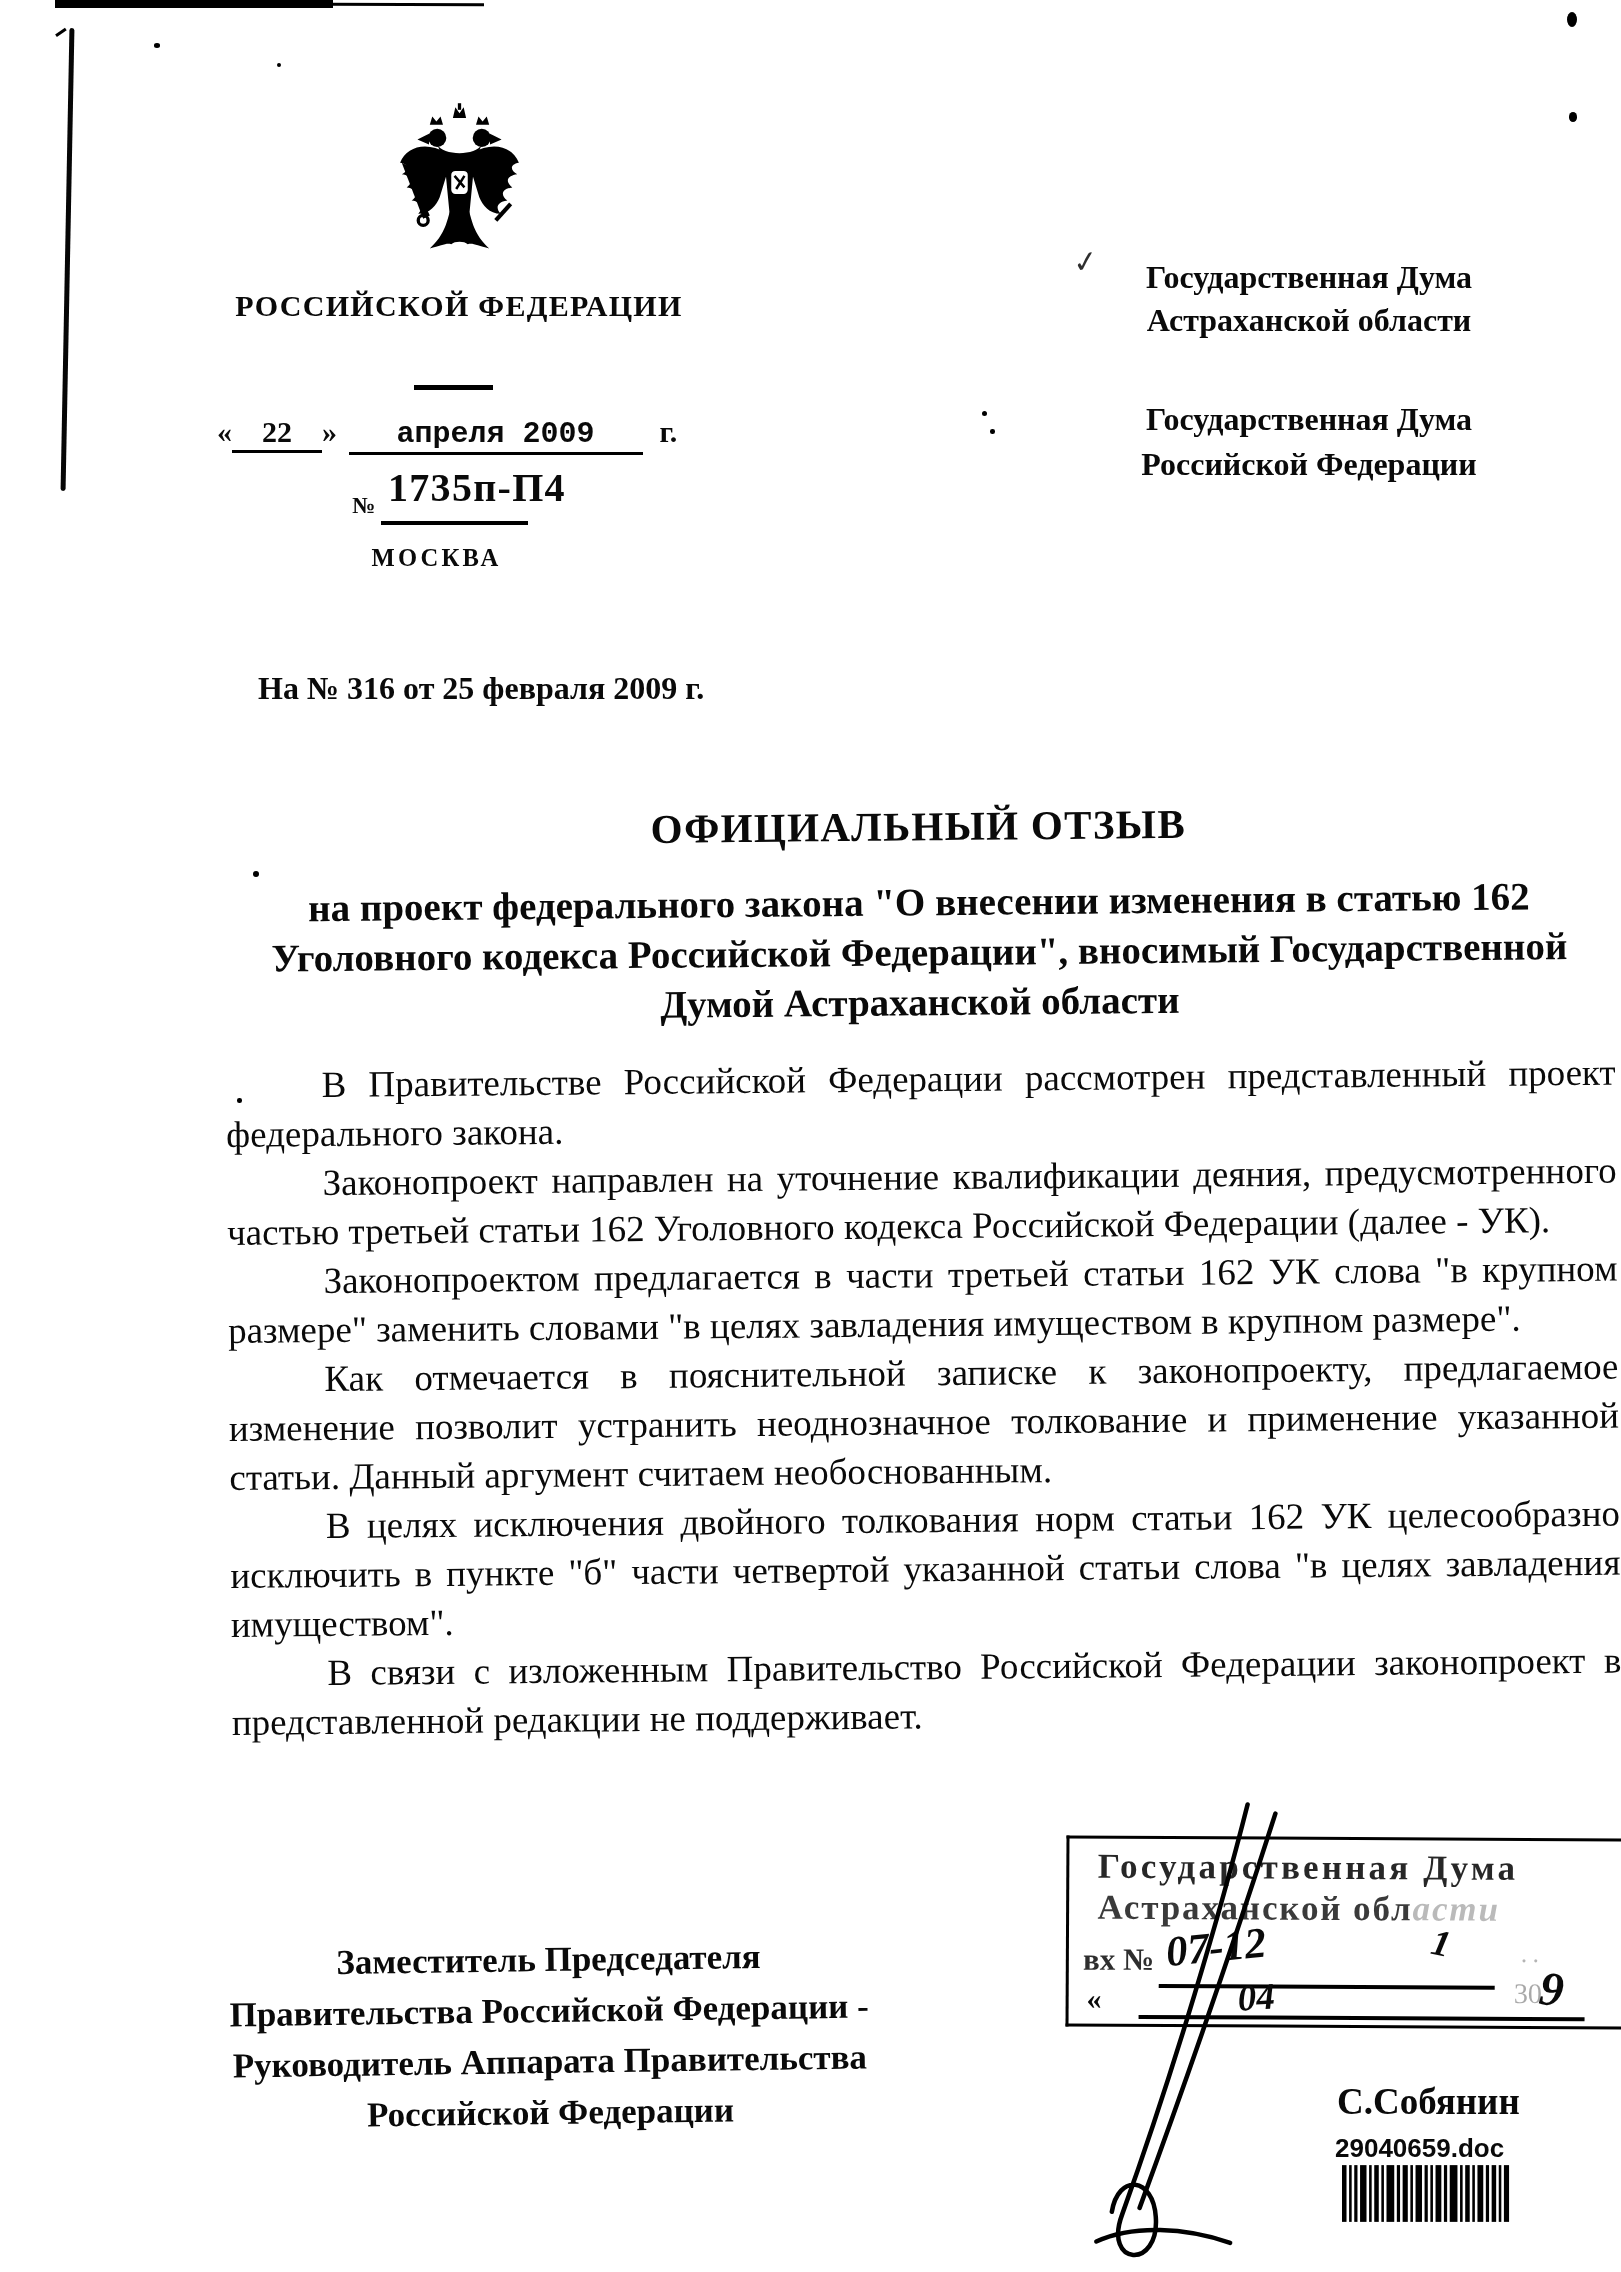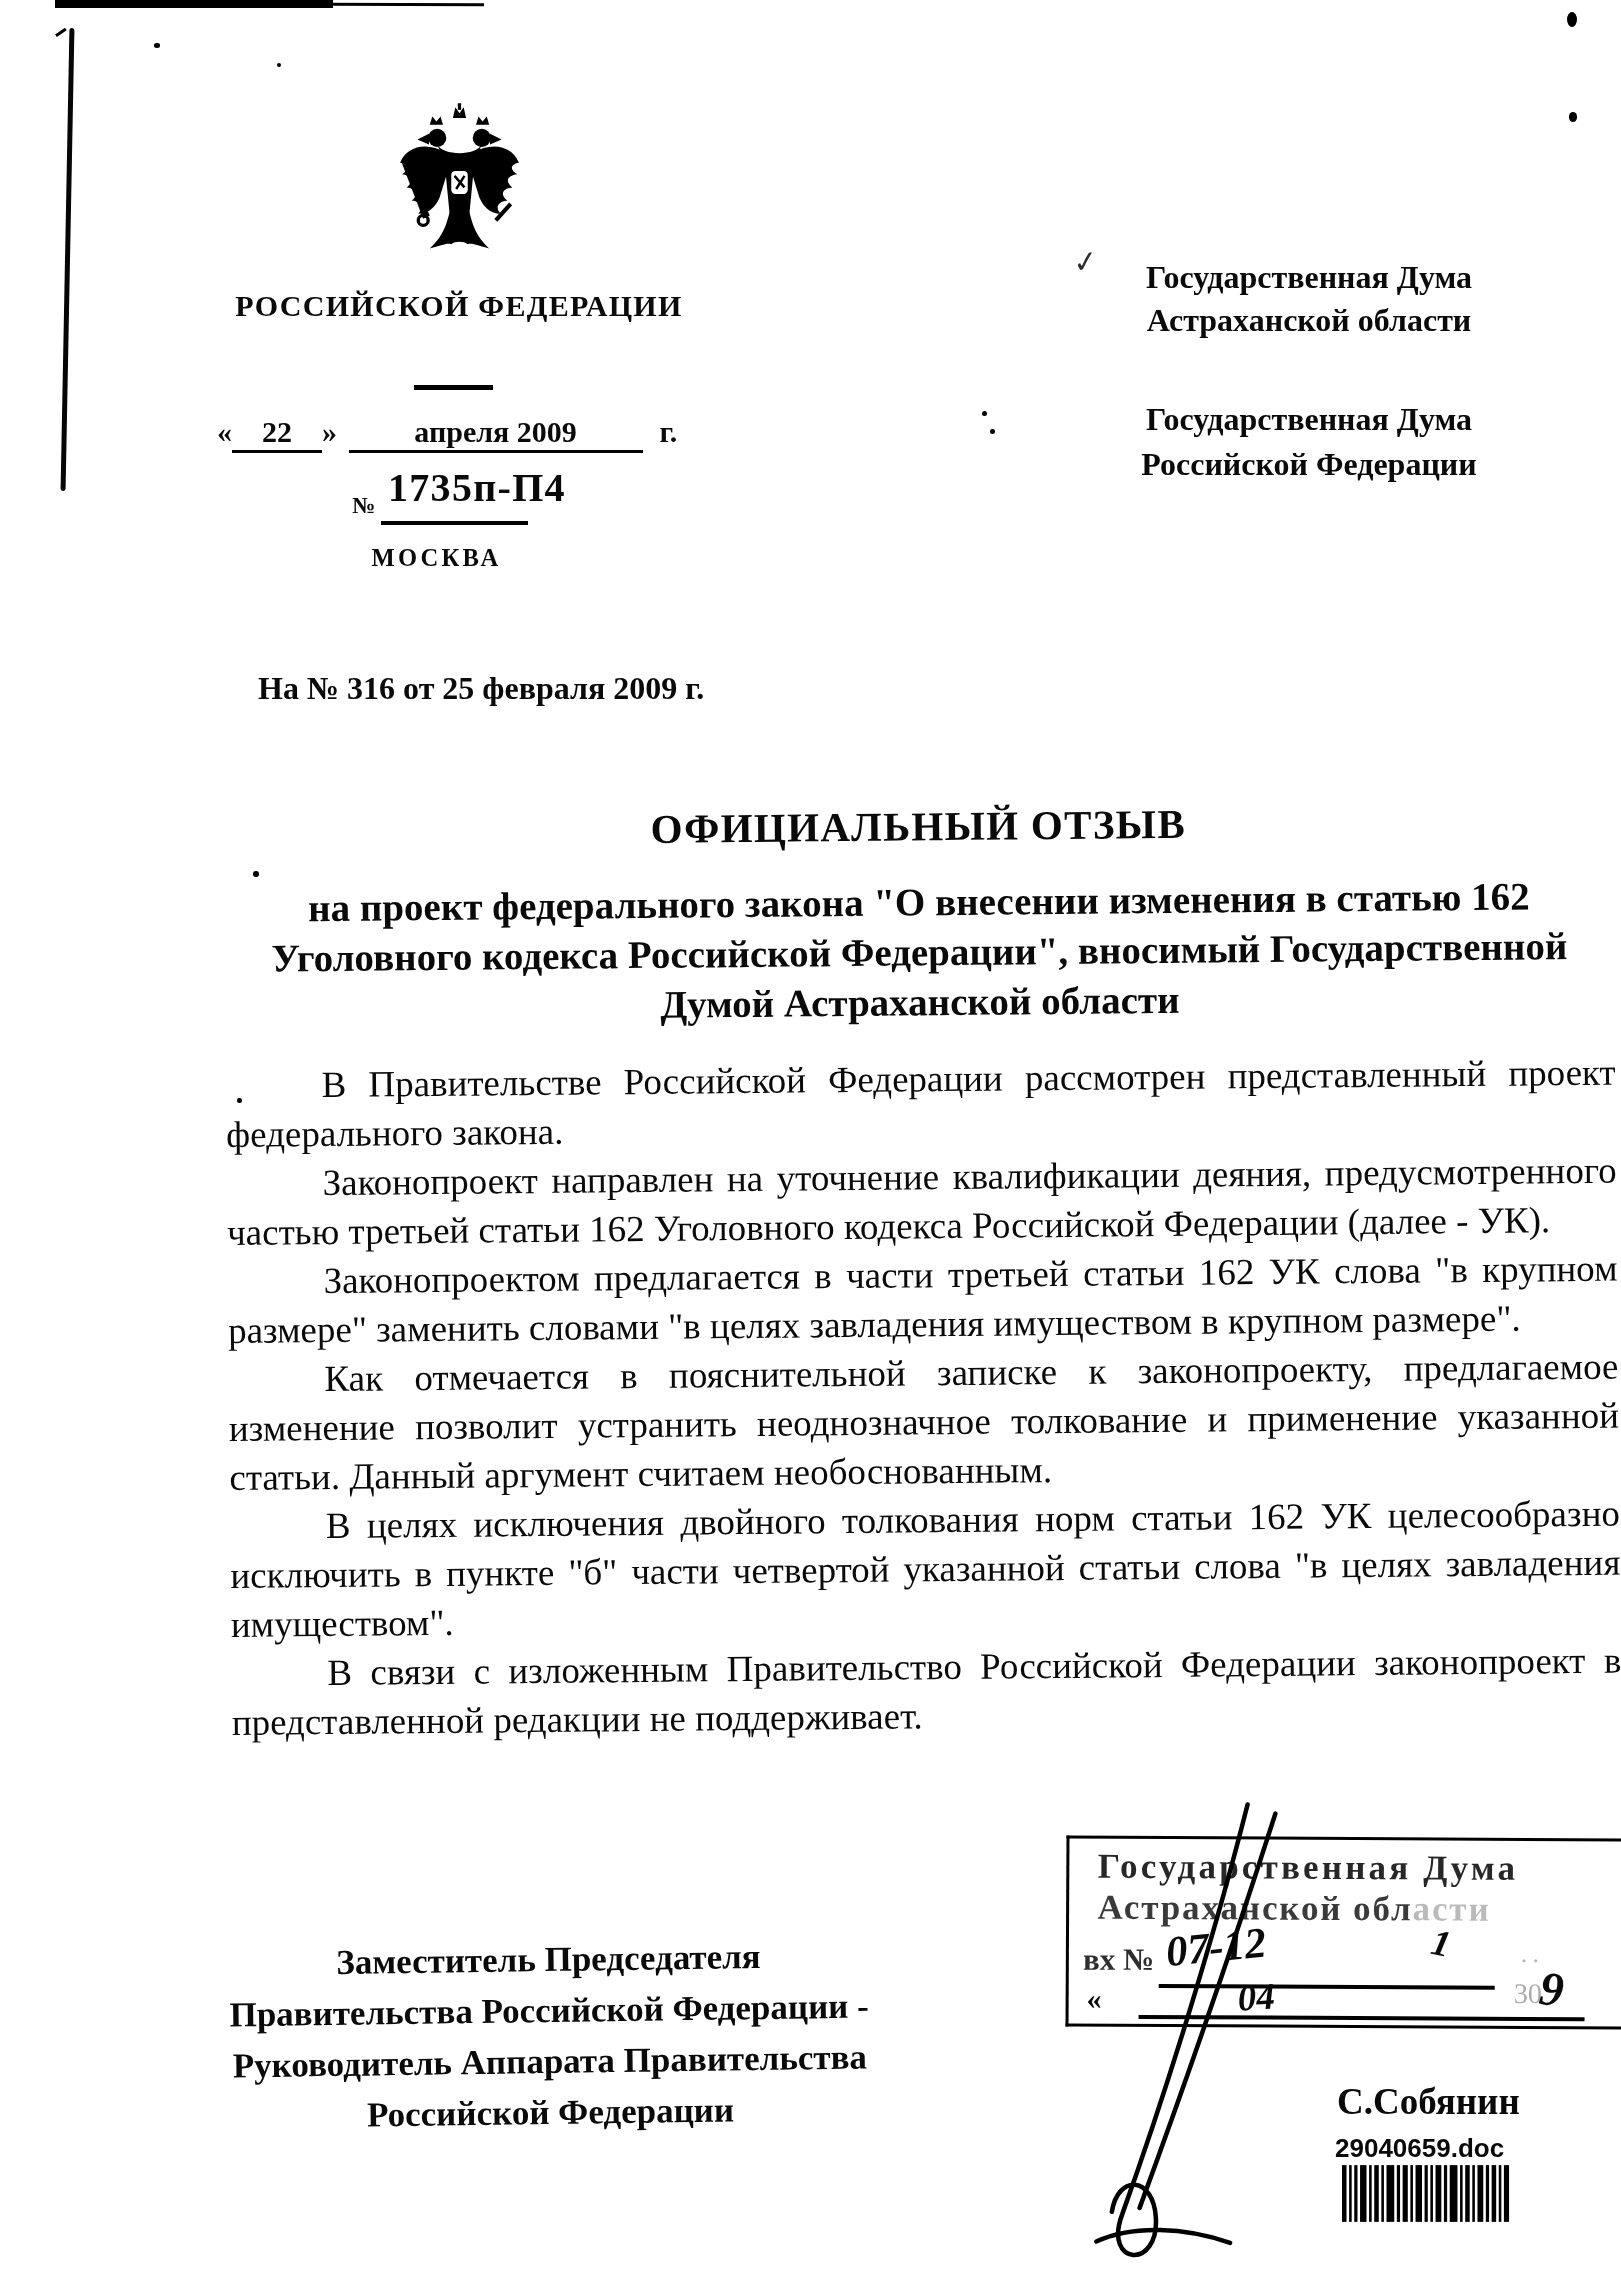--- a/index.html
+++ b/index.html
@@ -26,7 +26,7 @@
   .date-row{left:217px;top:415px;font-size:30px;font-weight:600;white-space:nowrap;}
   .u-seg{display:inline-block;border-bottom:3.9px solid #000;text-align:center;padding-bottom:1px;}
   .u-day{width:90px;}
-  .u-month{width:294px;margin-left:11.6px;}
+  .u-month{width:294px;margin-left:11.6px;font-family:Liberation Mono, monospace;}
   .g-suffix{margin-left:17px;}
   .num-sign{left:352px;top:493px;font-size:23px;font-weight:600;}
   .num-value{left:388px;top:464px;font-size:40px;font-weight:700;letter-spacing:1.3px;}

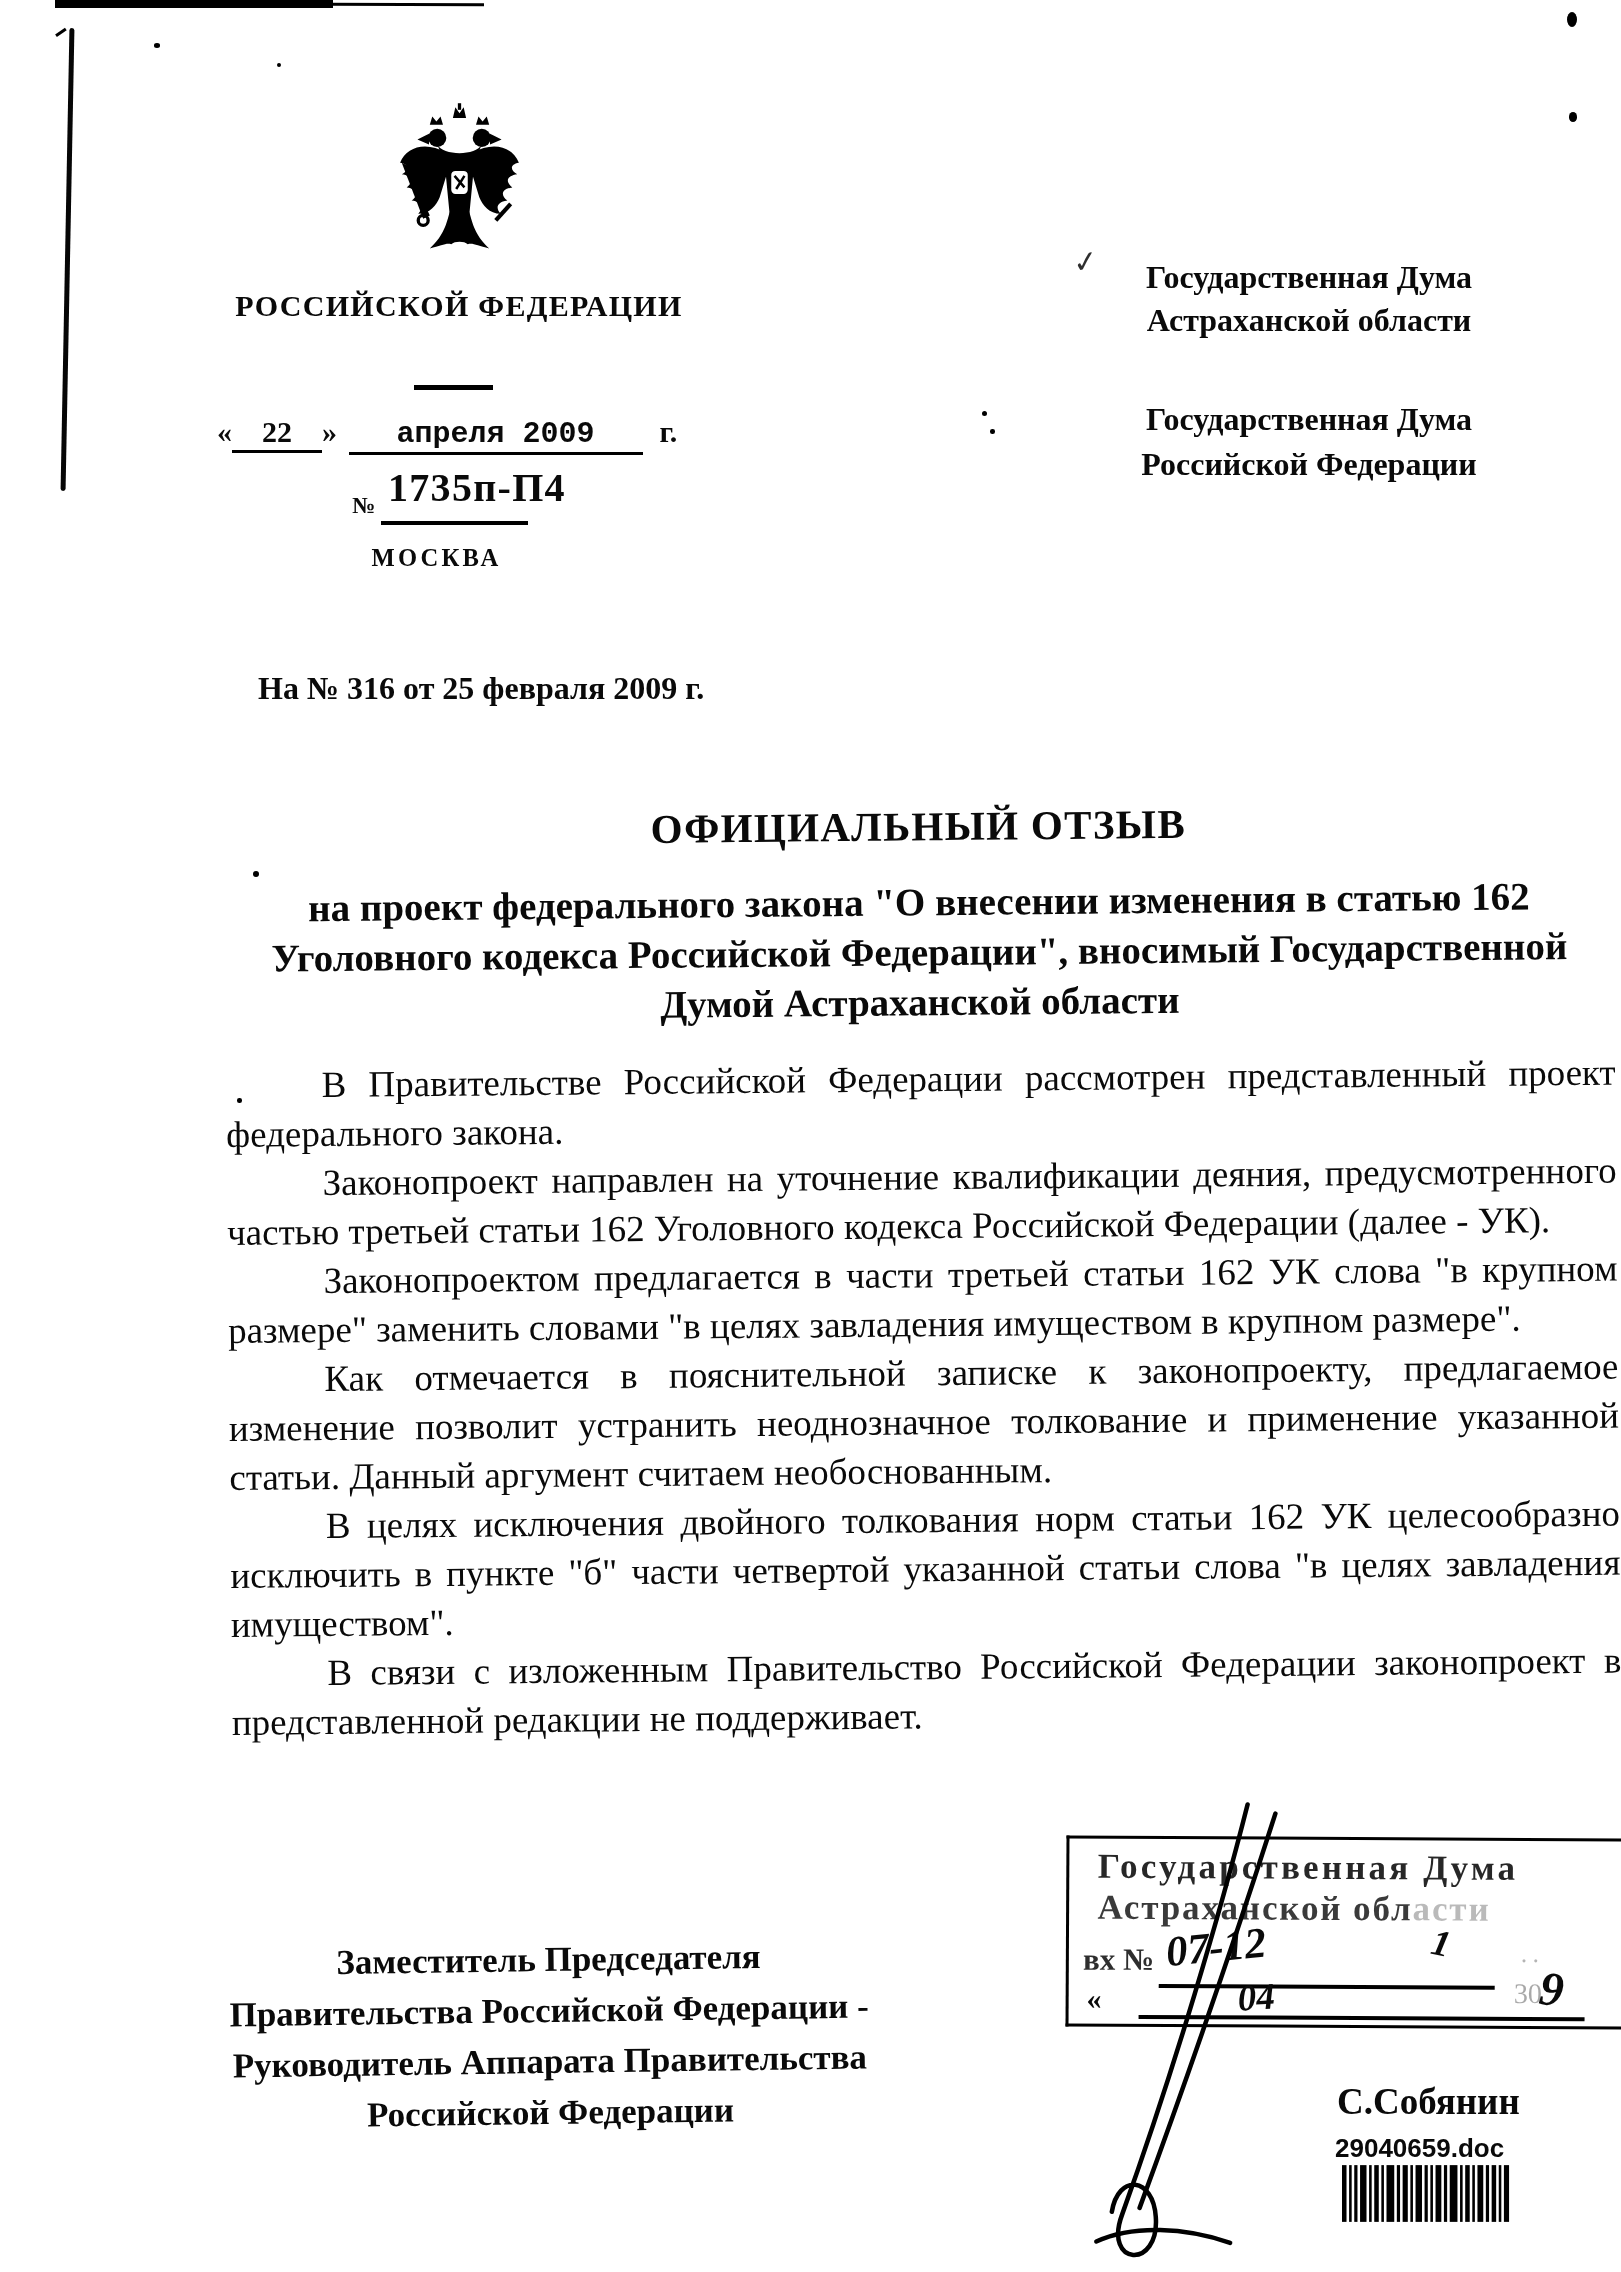--- a/index.html
+++ b/index.html
@@ -52,7 +52,7 @@
   .stamp{left:1066px;top:1837px;width:556px;height:191px;border:3.9px solid #000;border-right:none;box-sizing:border-box;transform:rotate(0.3deg);padding:7.8px 0 0 28.4px;}
   .stamp-l1{font-size:35px;font-weight:600;letter-spacing:3.2px;opacity:.88;white-space:nowrap;}
   .stamp-l2{font-size:35px;font-weight:600;letter-spacing:1.9px;opacity:.8;white-space:nowrap;margin-top:1.3px;}
-  .stamp-faded{opacity:.35;}
+  .stamp-faded{opacity:.35;font-style:italic;}
   .stamp-in-label{position:absolute;left:14.2px;top:103px;font-size:31px;font-weight:600;opacity:.85;}
   .hand{font-style:italic;font-weight:600;}
   .stamp-hand-num{position:absolute;left:97px;top:83px;font-size:43px;transform:rotate(-6deg);}

